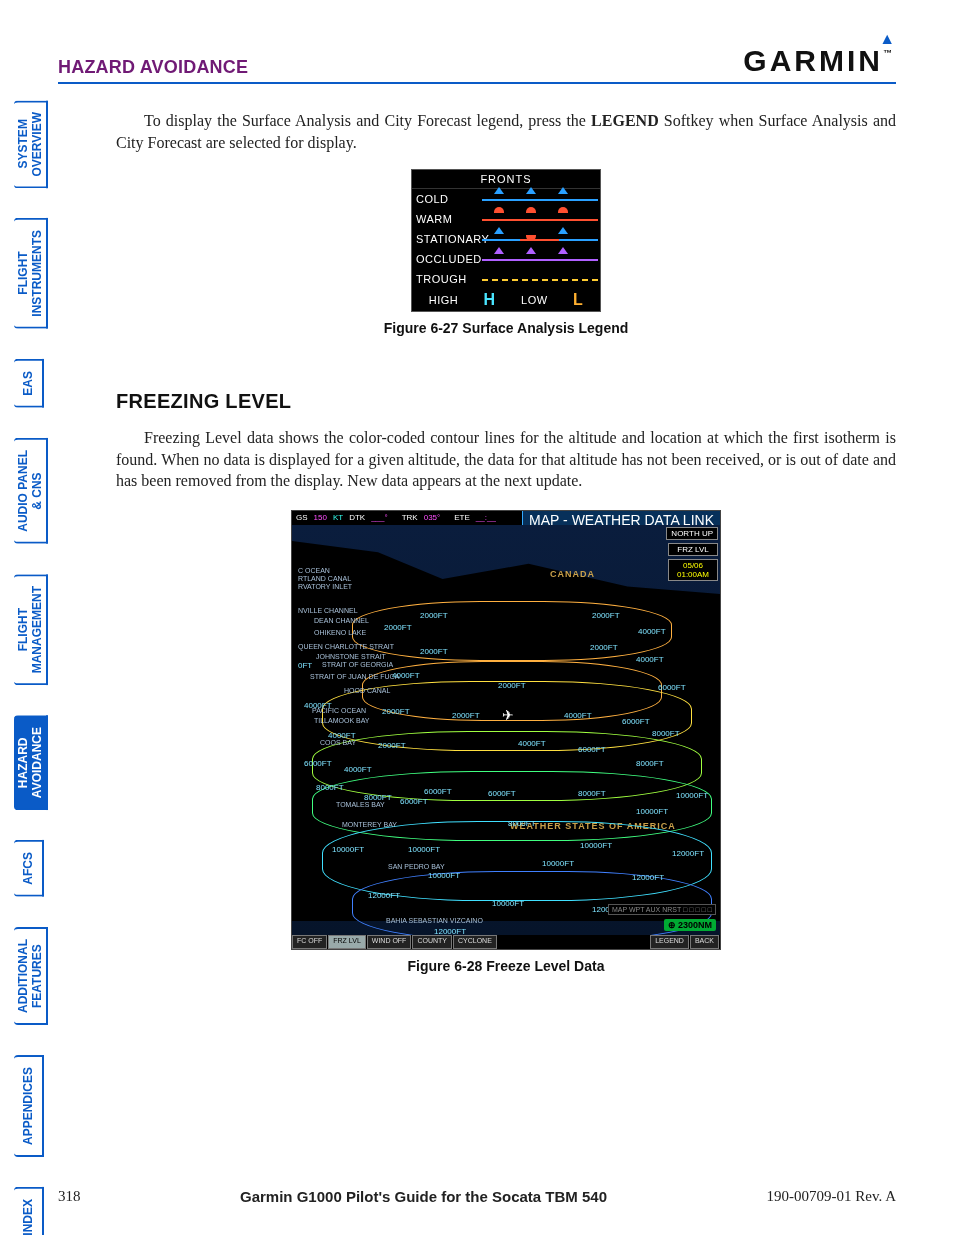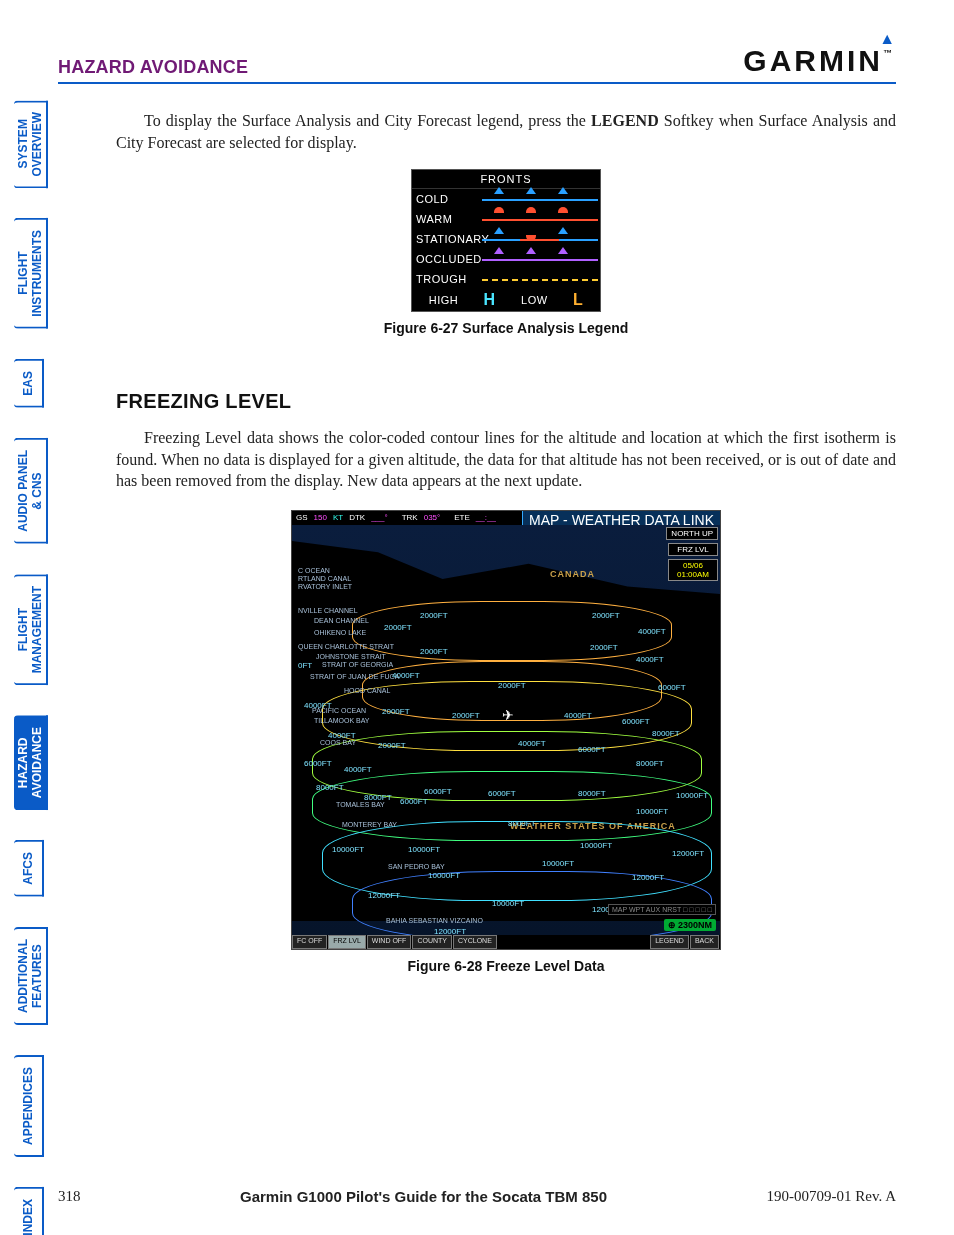--- a/index.html
+++ b/index.html
@@ -470,7 +470,7 @@
 
 <div class="footer">
   <span class="pg">318</span>
-  <span class="mid">Garmin G1000 Pilot's Guide for the Socata TBM 850</span>
+  <span class="mid">Garmin G1000 Pilot's Guide for the Socata TBM 540</span>
   <span class="rev">190-00709-01  Rev. A</span>
 </div>
 

